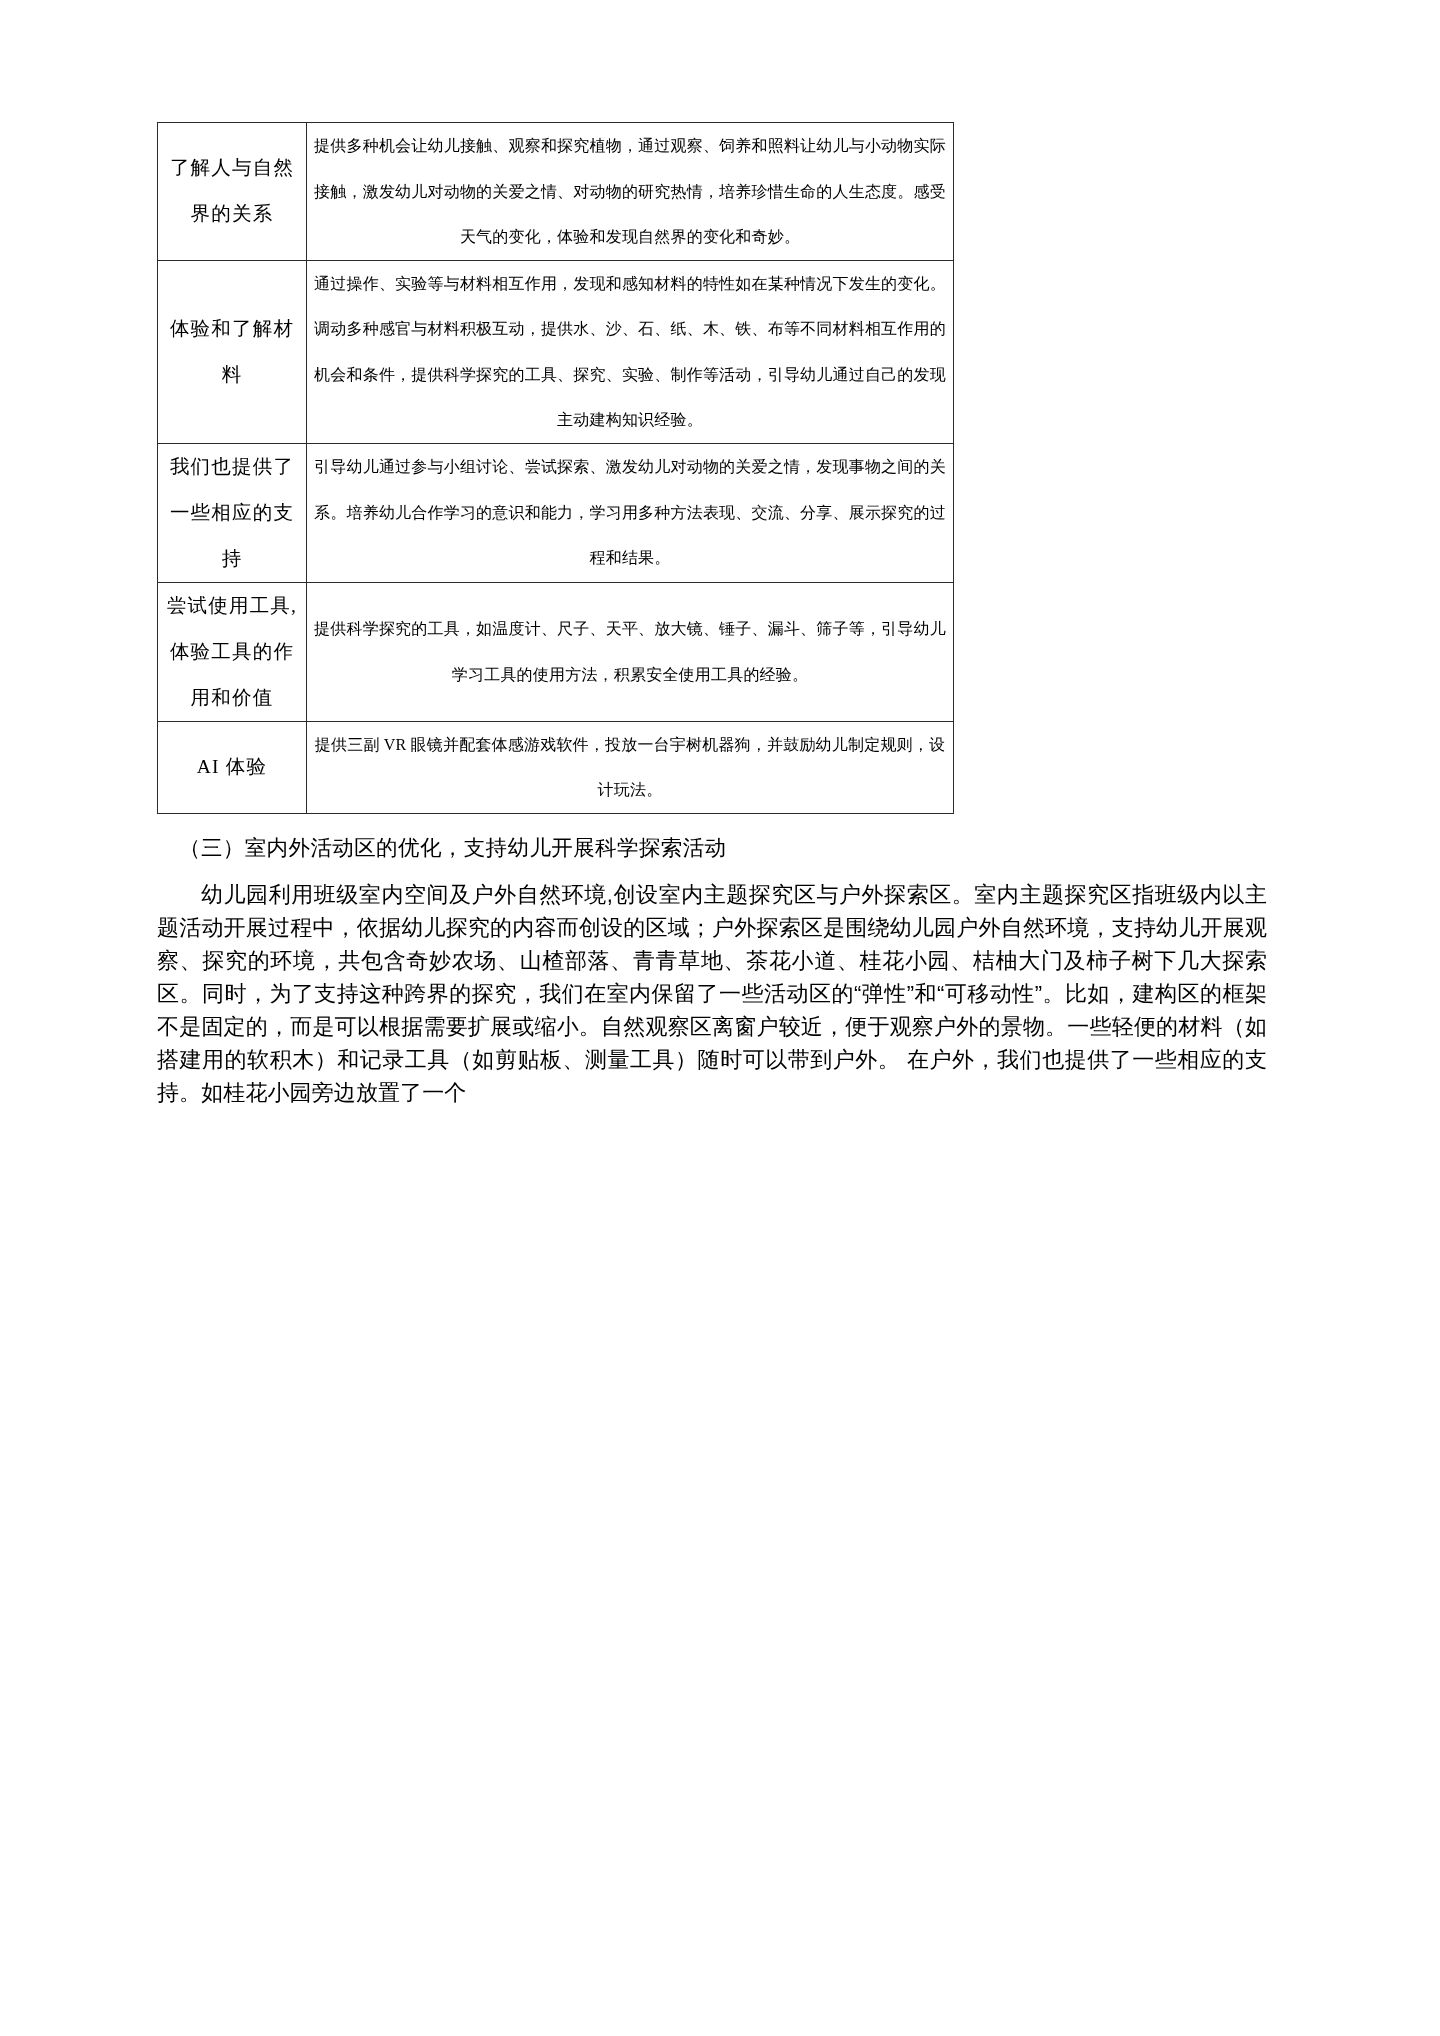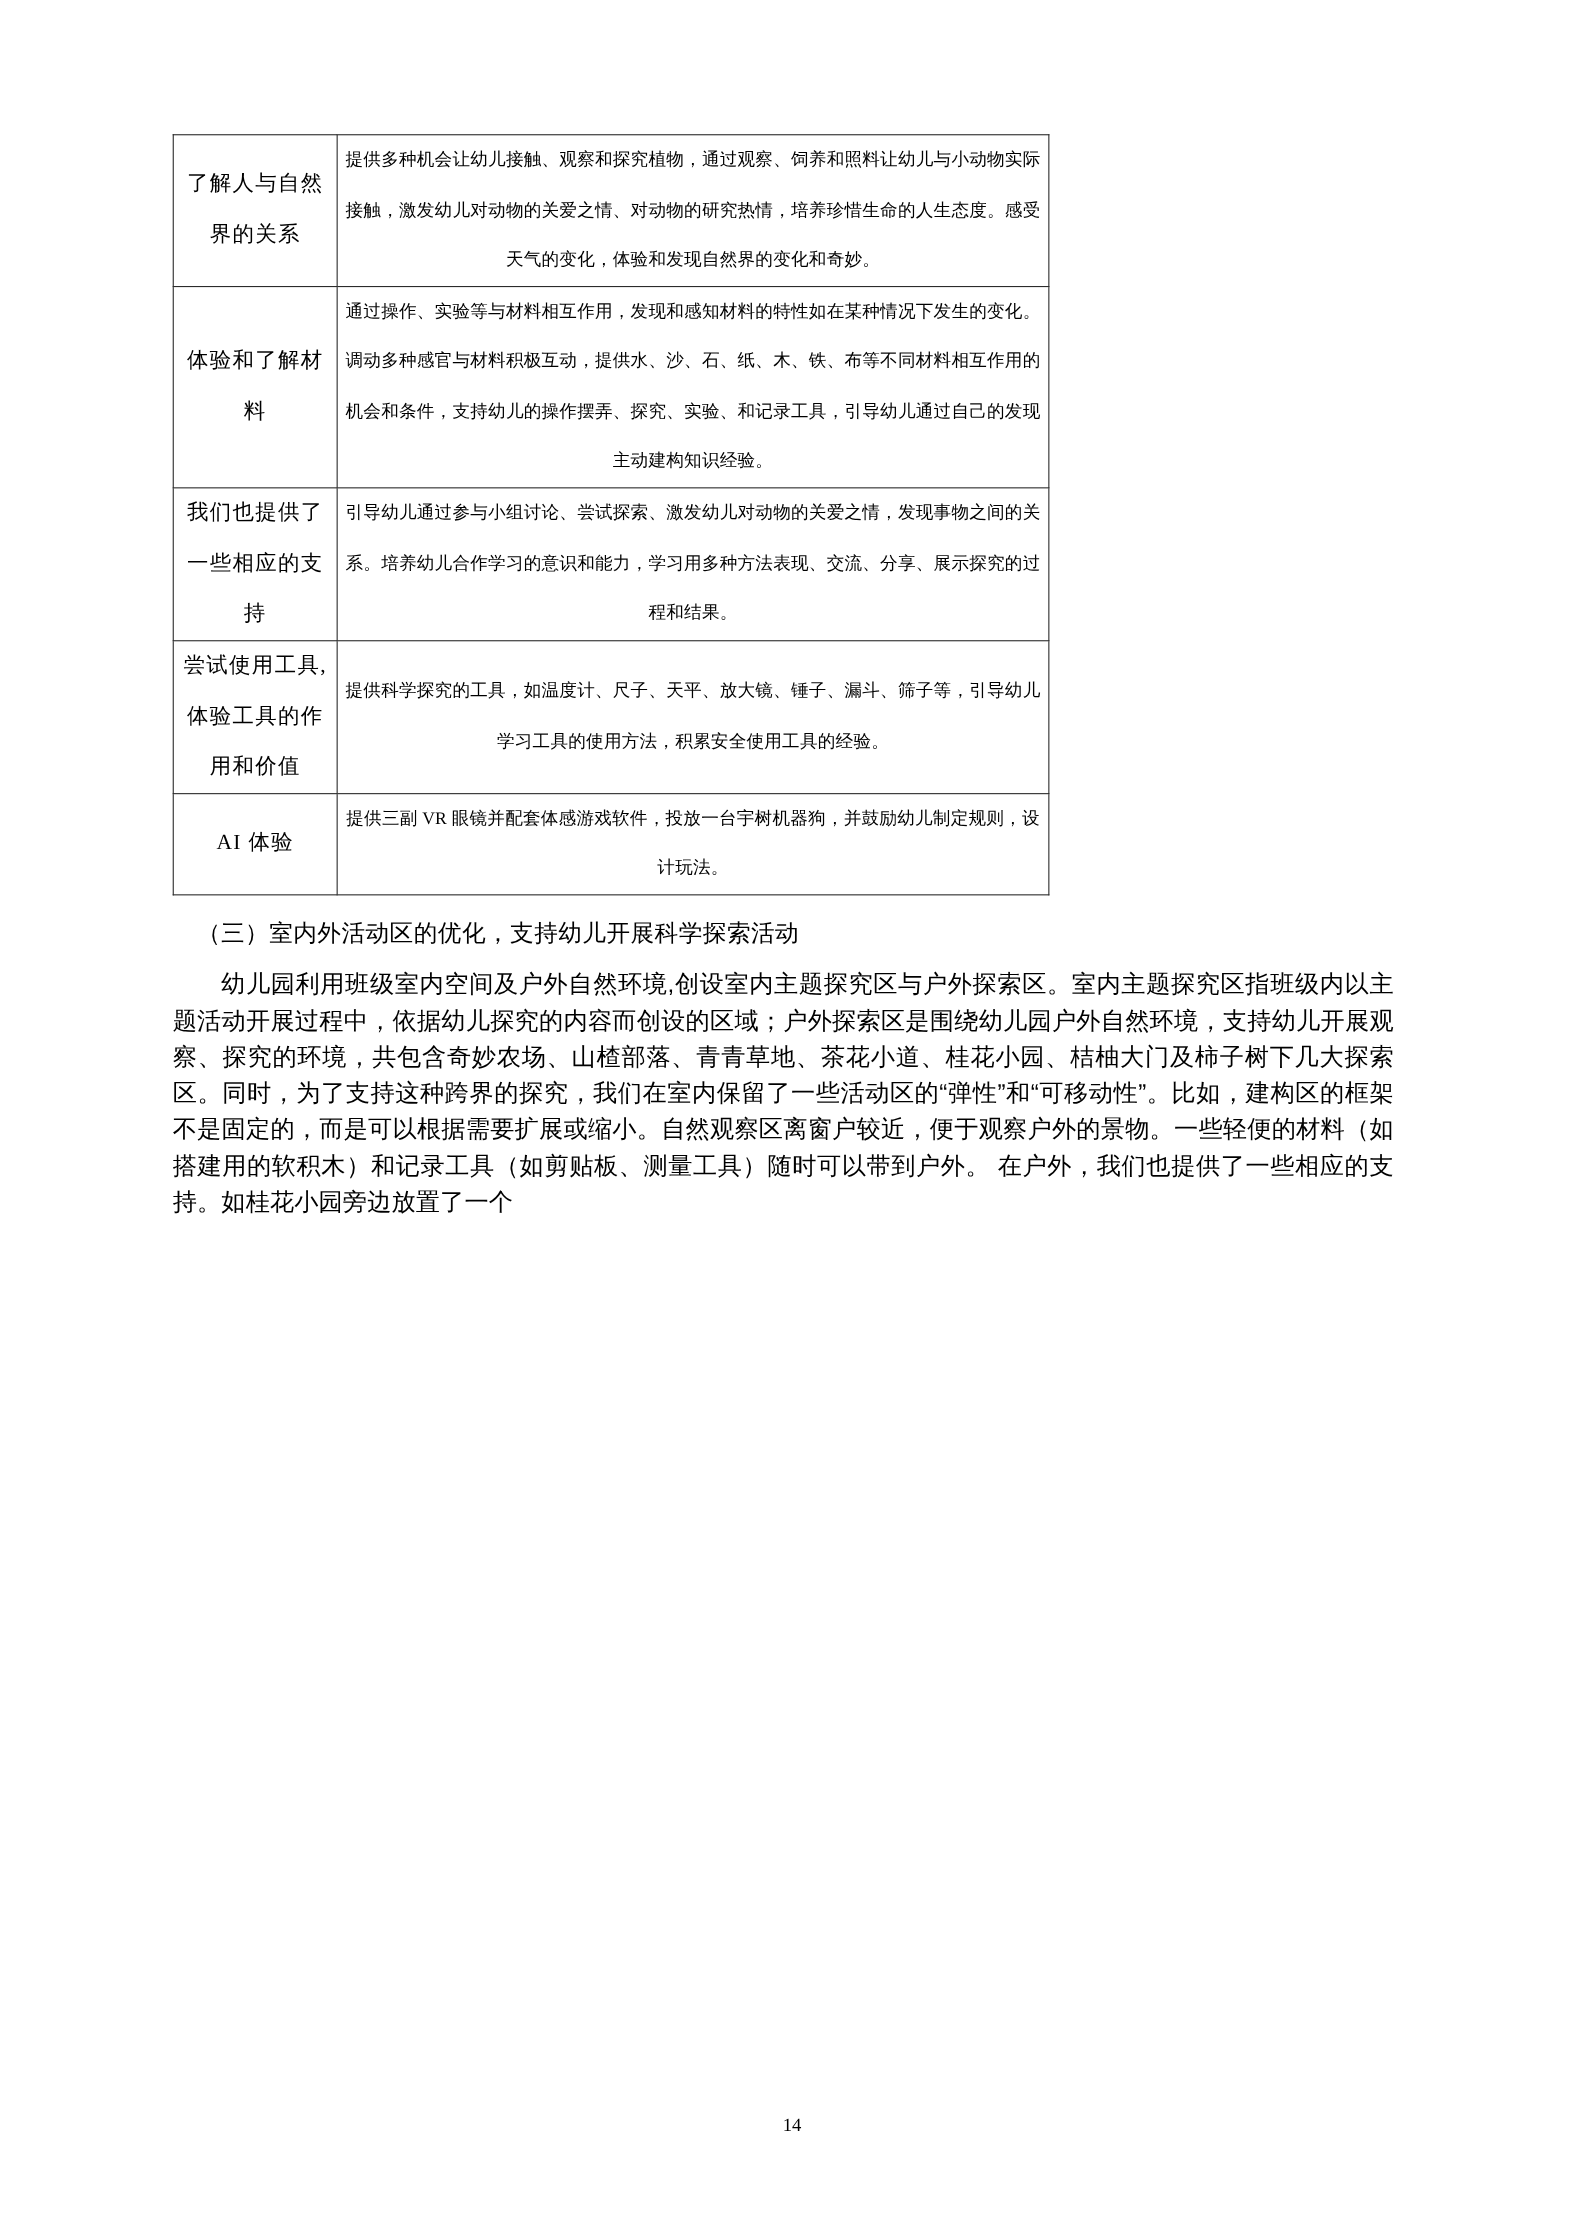--- a/index.html
+++ b/index.html
@@ -124,7 +124,7 @@
             <span class="lab-inner">体验和了解材料</span>
           </td>
           <td class="body">
-            <p>通过操作、实验等与材料相互作用，发现和感知材料的特性如在某种情况下发生的变化。调动多种感官与材料积极互动，提供水、沙、石、纸、木、铁、布等不同材料相互作用的机会和条件，支持幼儿的操作摆弄、探究、实验、和记录工具，引导幼儿通过自己的发现主动建构知识经验。</p>
+            <p>通过操作、实验等与材料相互作用，发现和感知材料的特性如在某种情况下发生的变化。调动多种感官与材料积极互动，提供水、沙、石、纸、木、铁、布等不同材料相互作用的机会和条件，提供科学探究的工具、探究、实验、制作等活动，引导幼儿通过自己的发现主动建构知识经验。</p>
           </td>
         </tr>
         <tr>

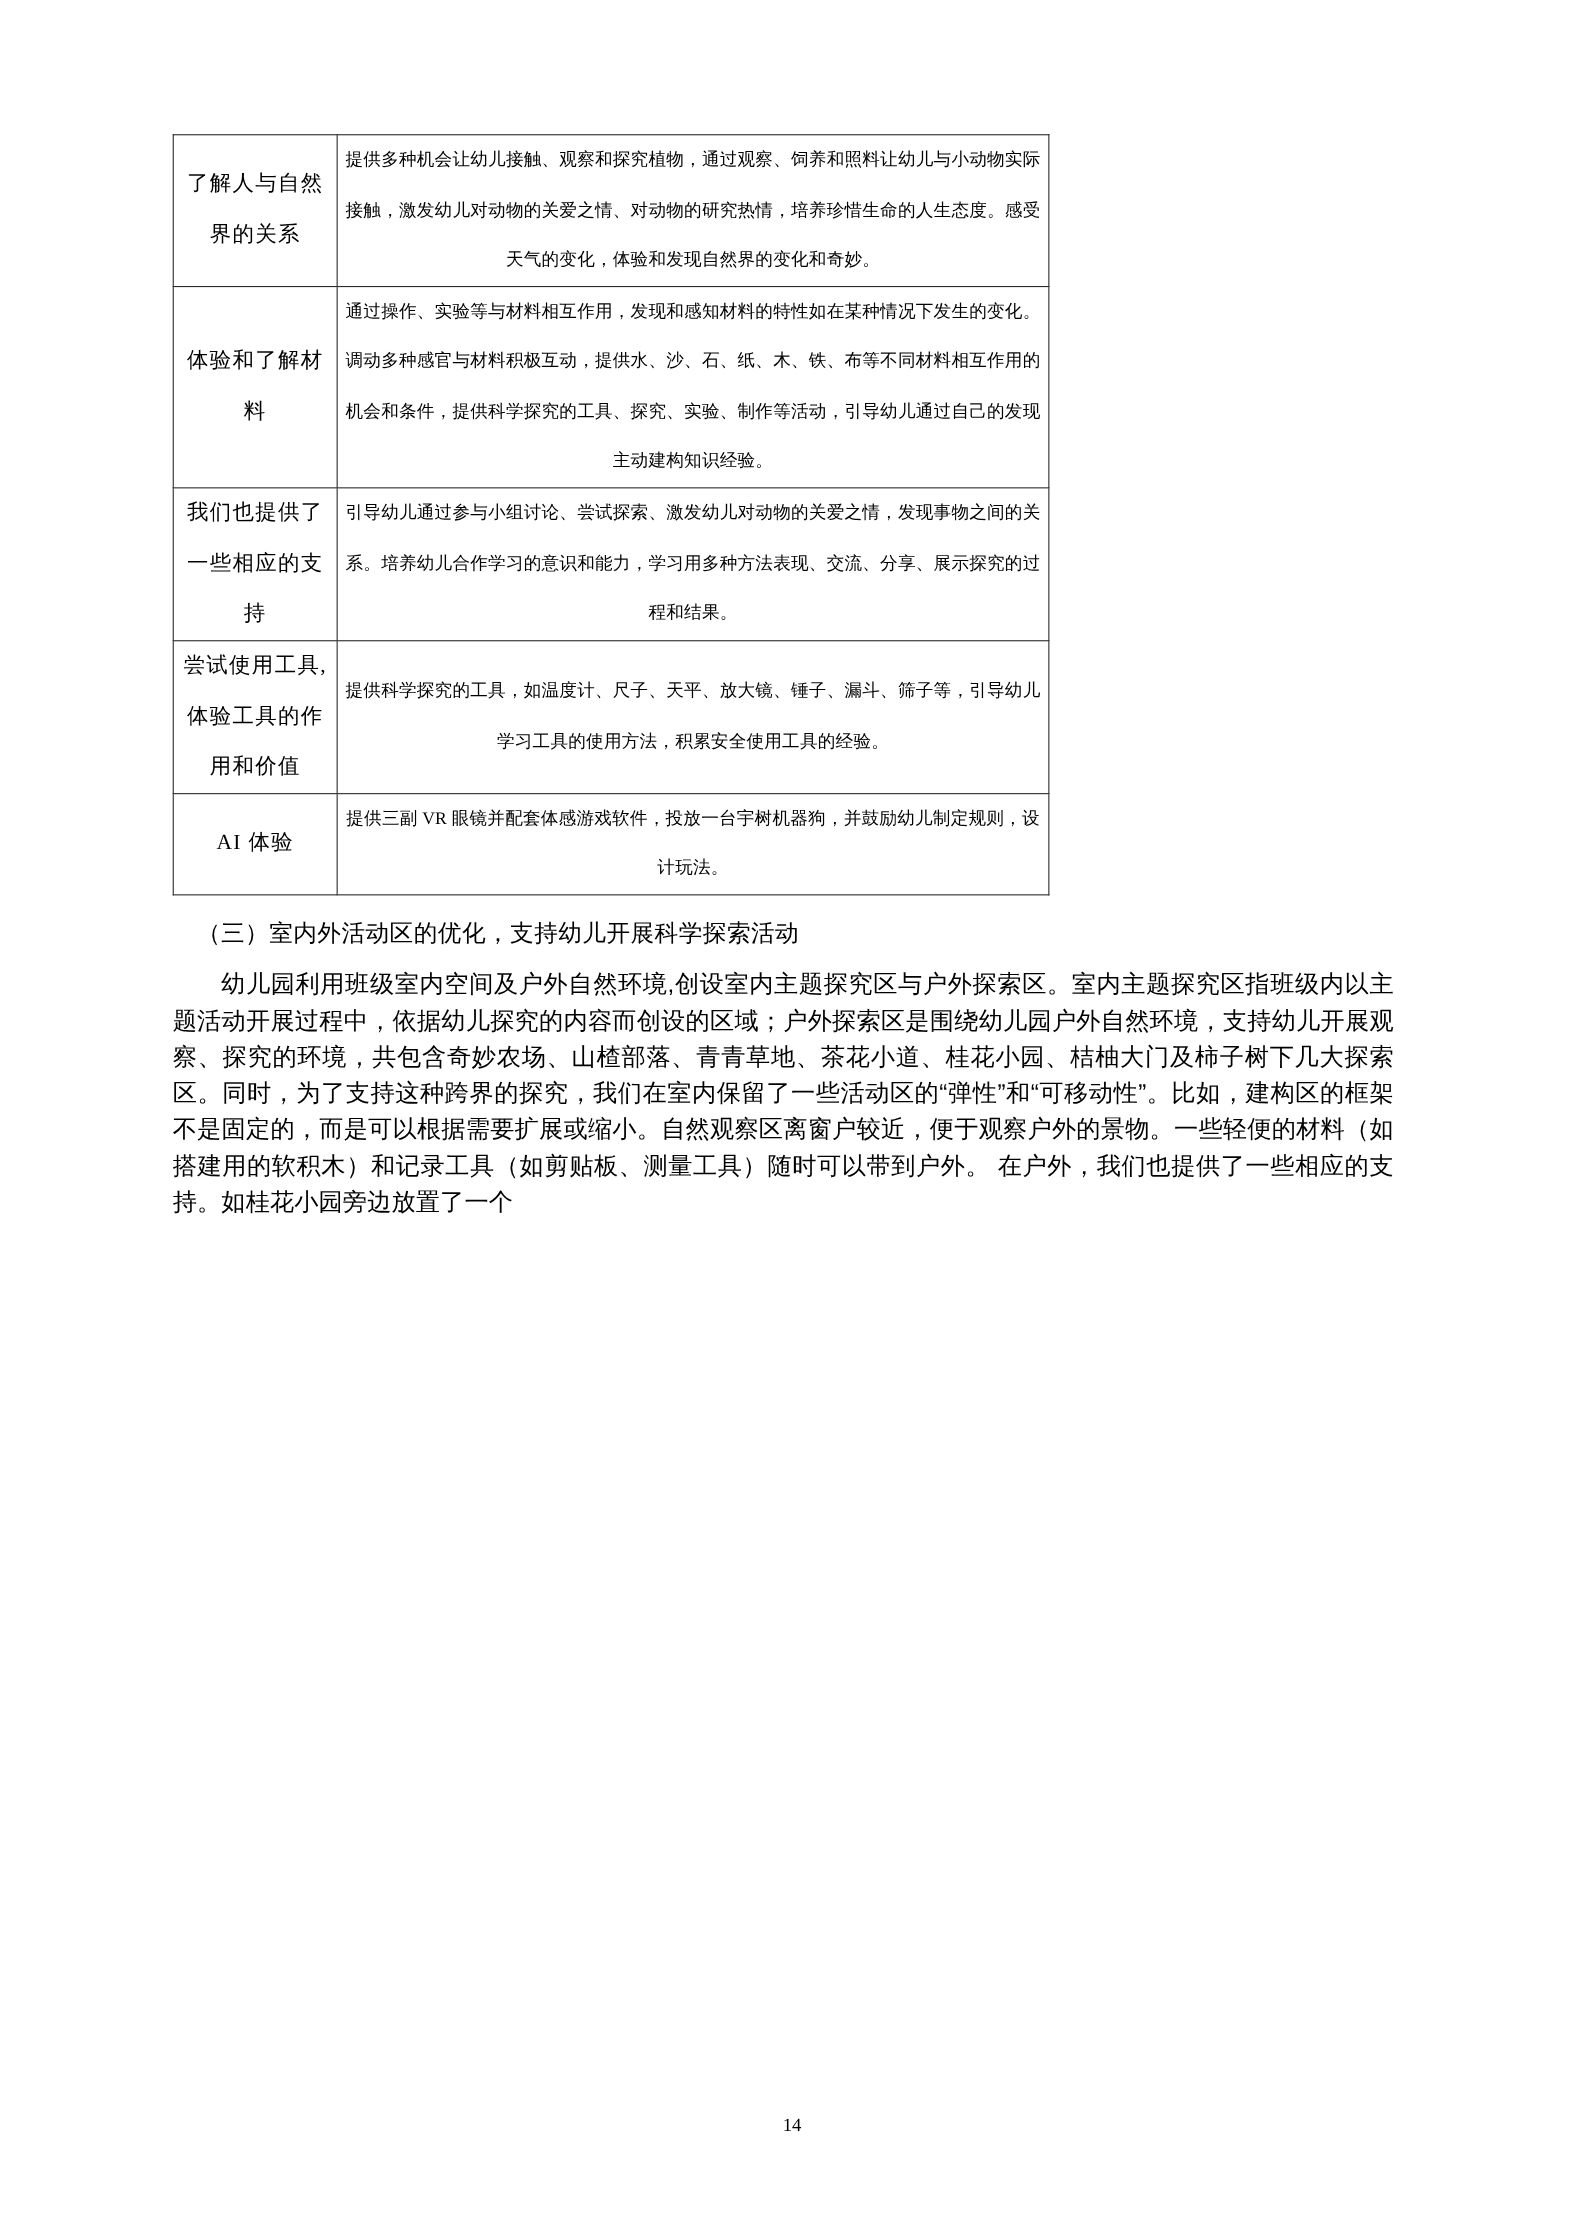--- a/index.html
+++ b/index.html
@@ -160,7 +160,6 @@
 
   </div>
 
-  <div class="pagenum">14</div>
 </div>
 
 </body></html>

